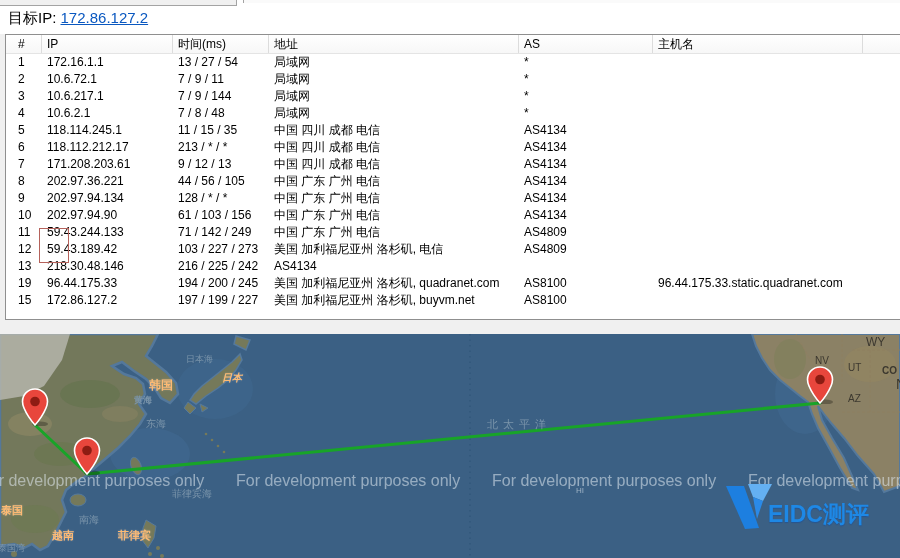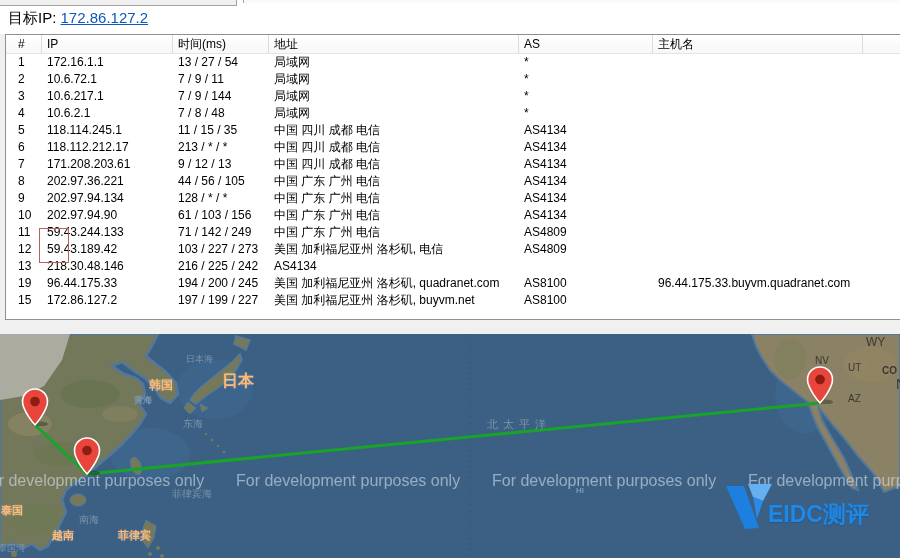--- a/index.html
+++ b/index.html
@@ -179,7 +179,7 @@
         <div class="td">194 / 200 / 245</div>
         <div class="td">美国 加利福尼亚州 洛杉矶, quadranet.com</div>
         <div class="td">AS8100</div>
-        <div class="td">96.44.175.33.buyvm.quadranet.com</div>
+        <div class="td">96.44.175.33.static.quadranet.com</div>
       </div>
       <div class="tr">
         <div class="td hop">15</div>

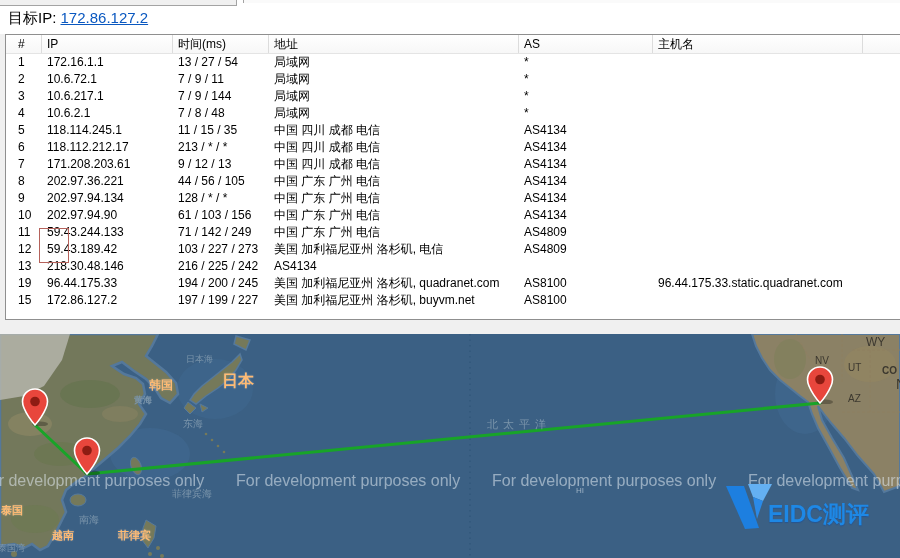--- a/index.html
+++ b/index.html
@@ -249,7 +249,7 @@
   <div id="map-labels">
       <div class="ml water" style="left: 186px; top: 21px; font-size: 9px;">日本海</div>
       <div class="ml country" style="left: 149px; top: 45px; font-size: 12px;">韩国</div>
-      <div class="ml country" style="left: 222px; top: 39px; font-size: 16px;">日本</div>
+      <div class="ml country" style="left: 222px; top: 39px; font-size: 10px; font-style: italic;">日本</div>
       <div class="ml water" style="left: 134px; top: 62px; font-size: 9px; font-weight: bold;">黄海</div>
       <div class="ml water" style="left: 146px; top: 85px; font-size: 10px; margin-left: 37px;">东海</div>
       <div class="ml water ocean-big" style="left: 487px; top: 85px; font-size: 11px;">北太平洋</div>

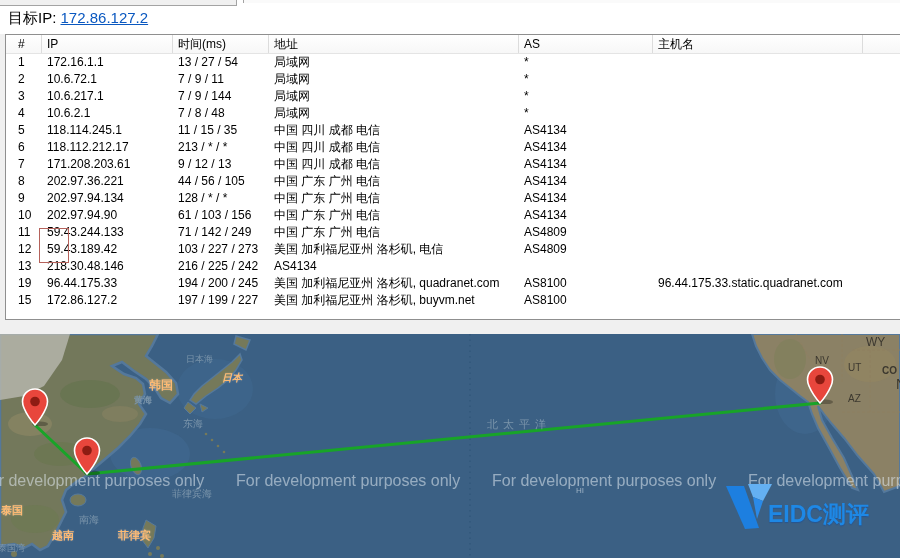--- a/index.html
+++ b/index.html
@@ -251,7 +251,7 @@
       <div class="ml country" style="left: 149px; top: 45px; font-size: 12px;">韩国</div>
       <div class="ml country" style="left: 222px; top: 39px; font-size: 10px; font-style: italic;">日本</div>
       <div class="ml water" style="left: 134px; top: 62px; font-size: 9px; font-weight: bold;">黄海</div>
-      <div class="ml water" style="left: 146px; top: 85px; font-size: 10px; margin-left: 37px;">东海</div>
+      <div class="ml water" style="left: 146px; top: 85px; font-size: 10px;">东海</div>
       <div class="ml water ocean-big" style="left: 487px; top: 85px; font-size: 11px;">北太平洋</div>
       <div class="ml water" style="left: 172px; top: 155px; font-size: 10px;">菲律宾海</div>
       <div class="ml country" style="left: 1px; top: 171px; font-size: 11px;">泰国</div>

